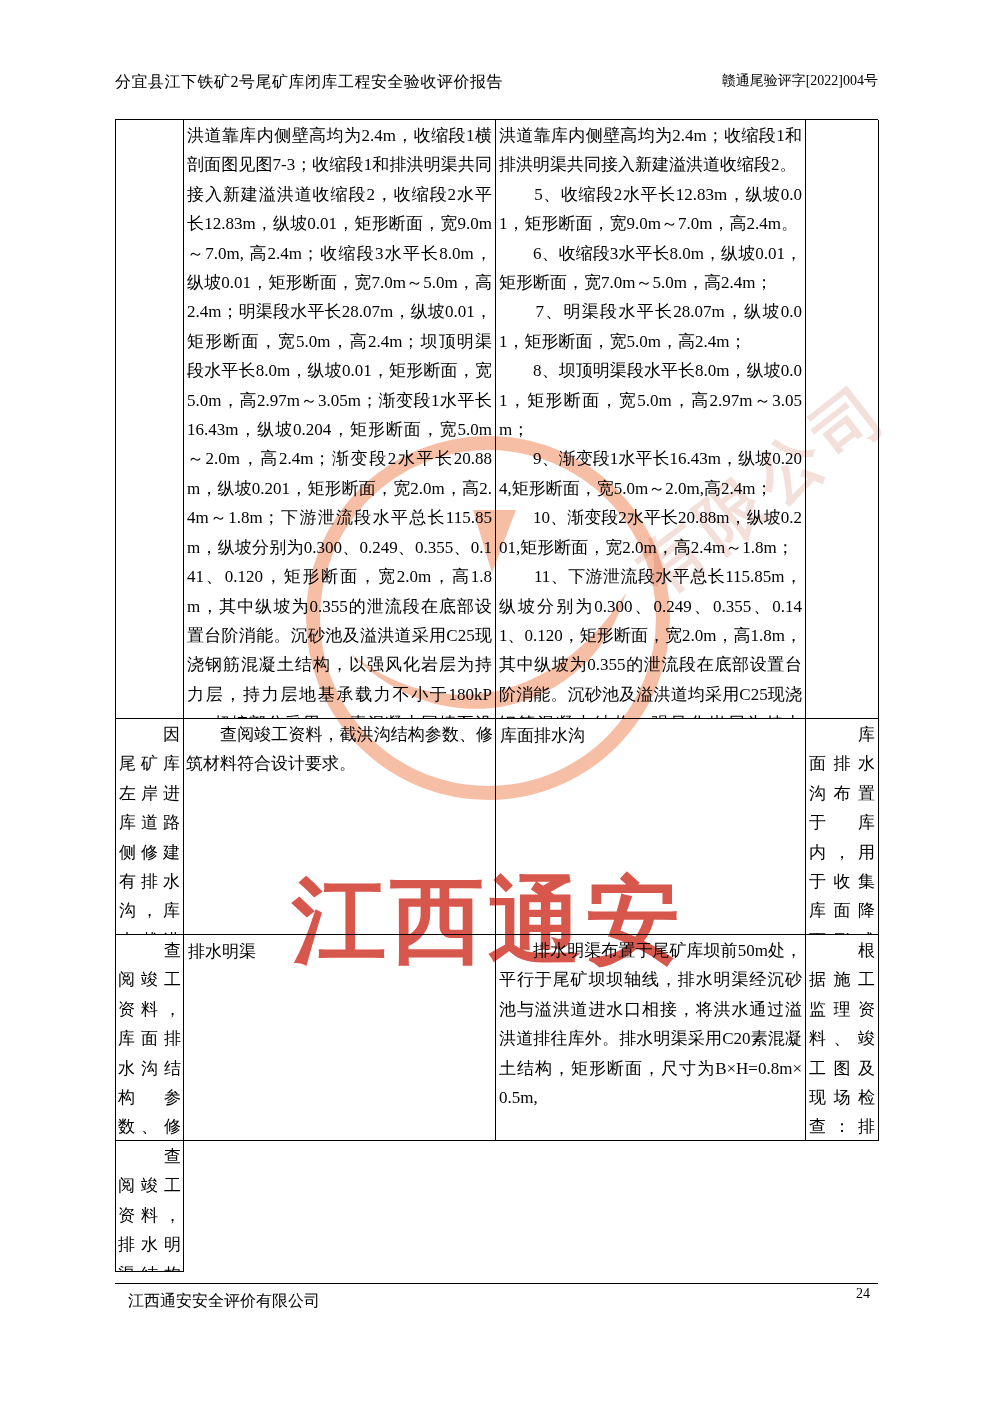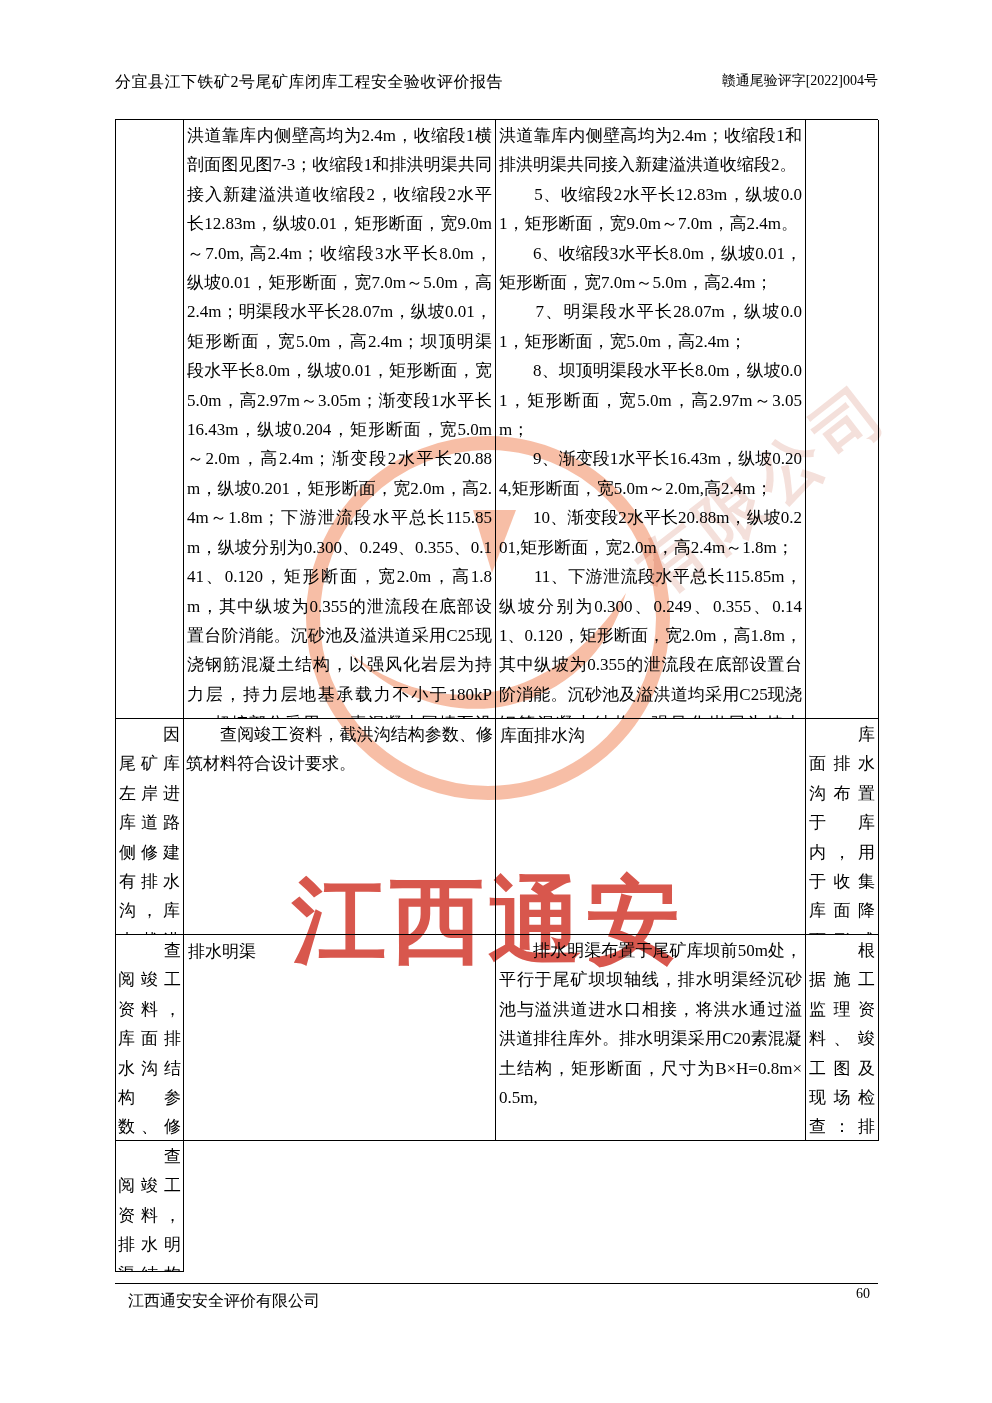--- a/index.html
+++ b/index.html
@@ -114,7 +114,7 @@
 
   <div class="footer-line"></div>
   <div class="footer-company">江西通安安全评价有限公司</div>
-  <div class="footer-page">60</div>
+  <div class="footer-page">24</div>
 
 </div>
 

